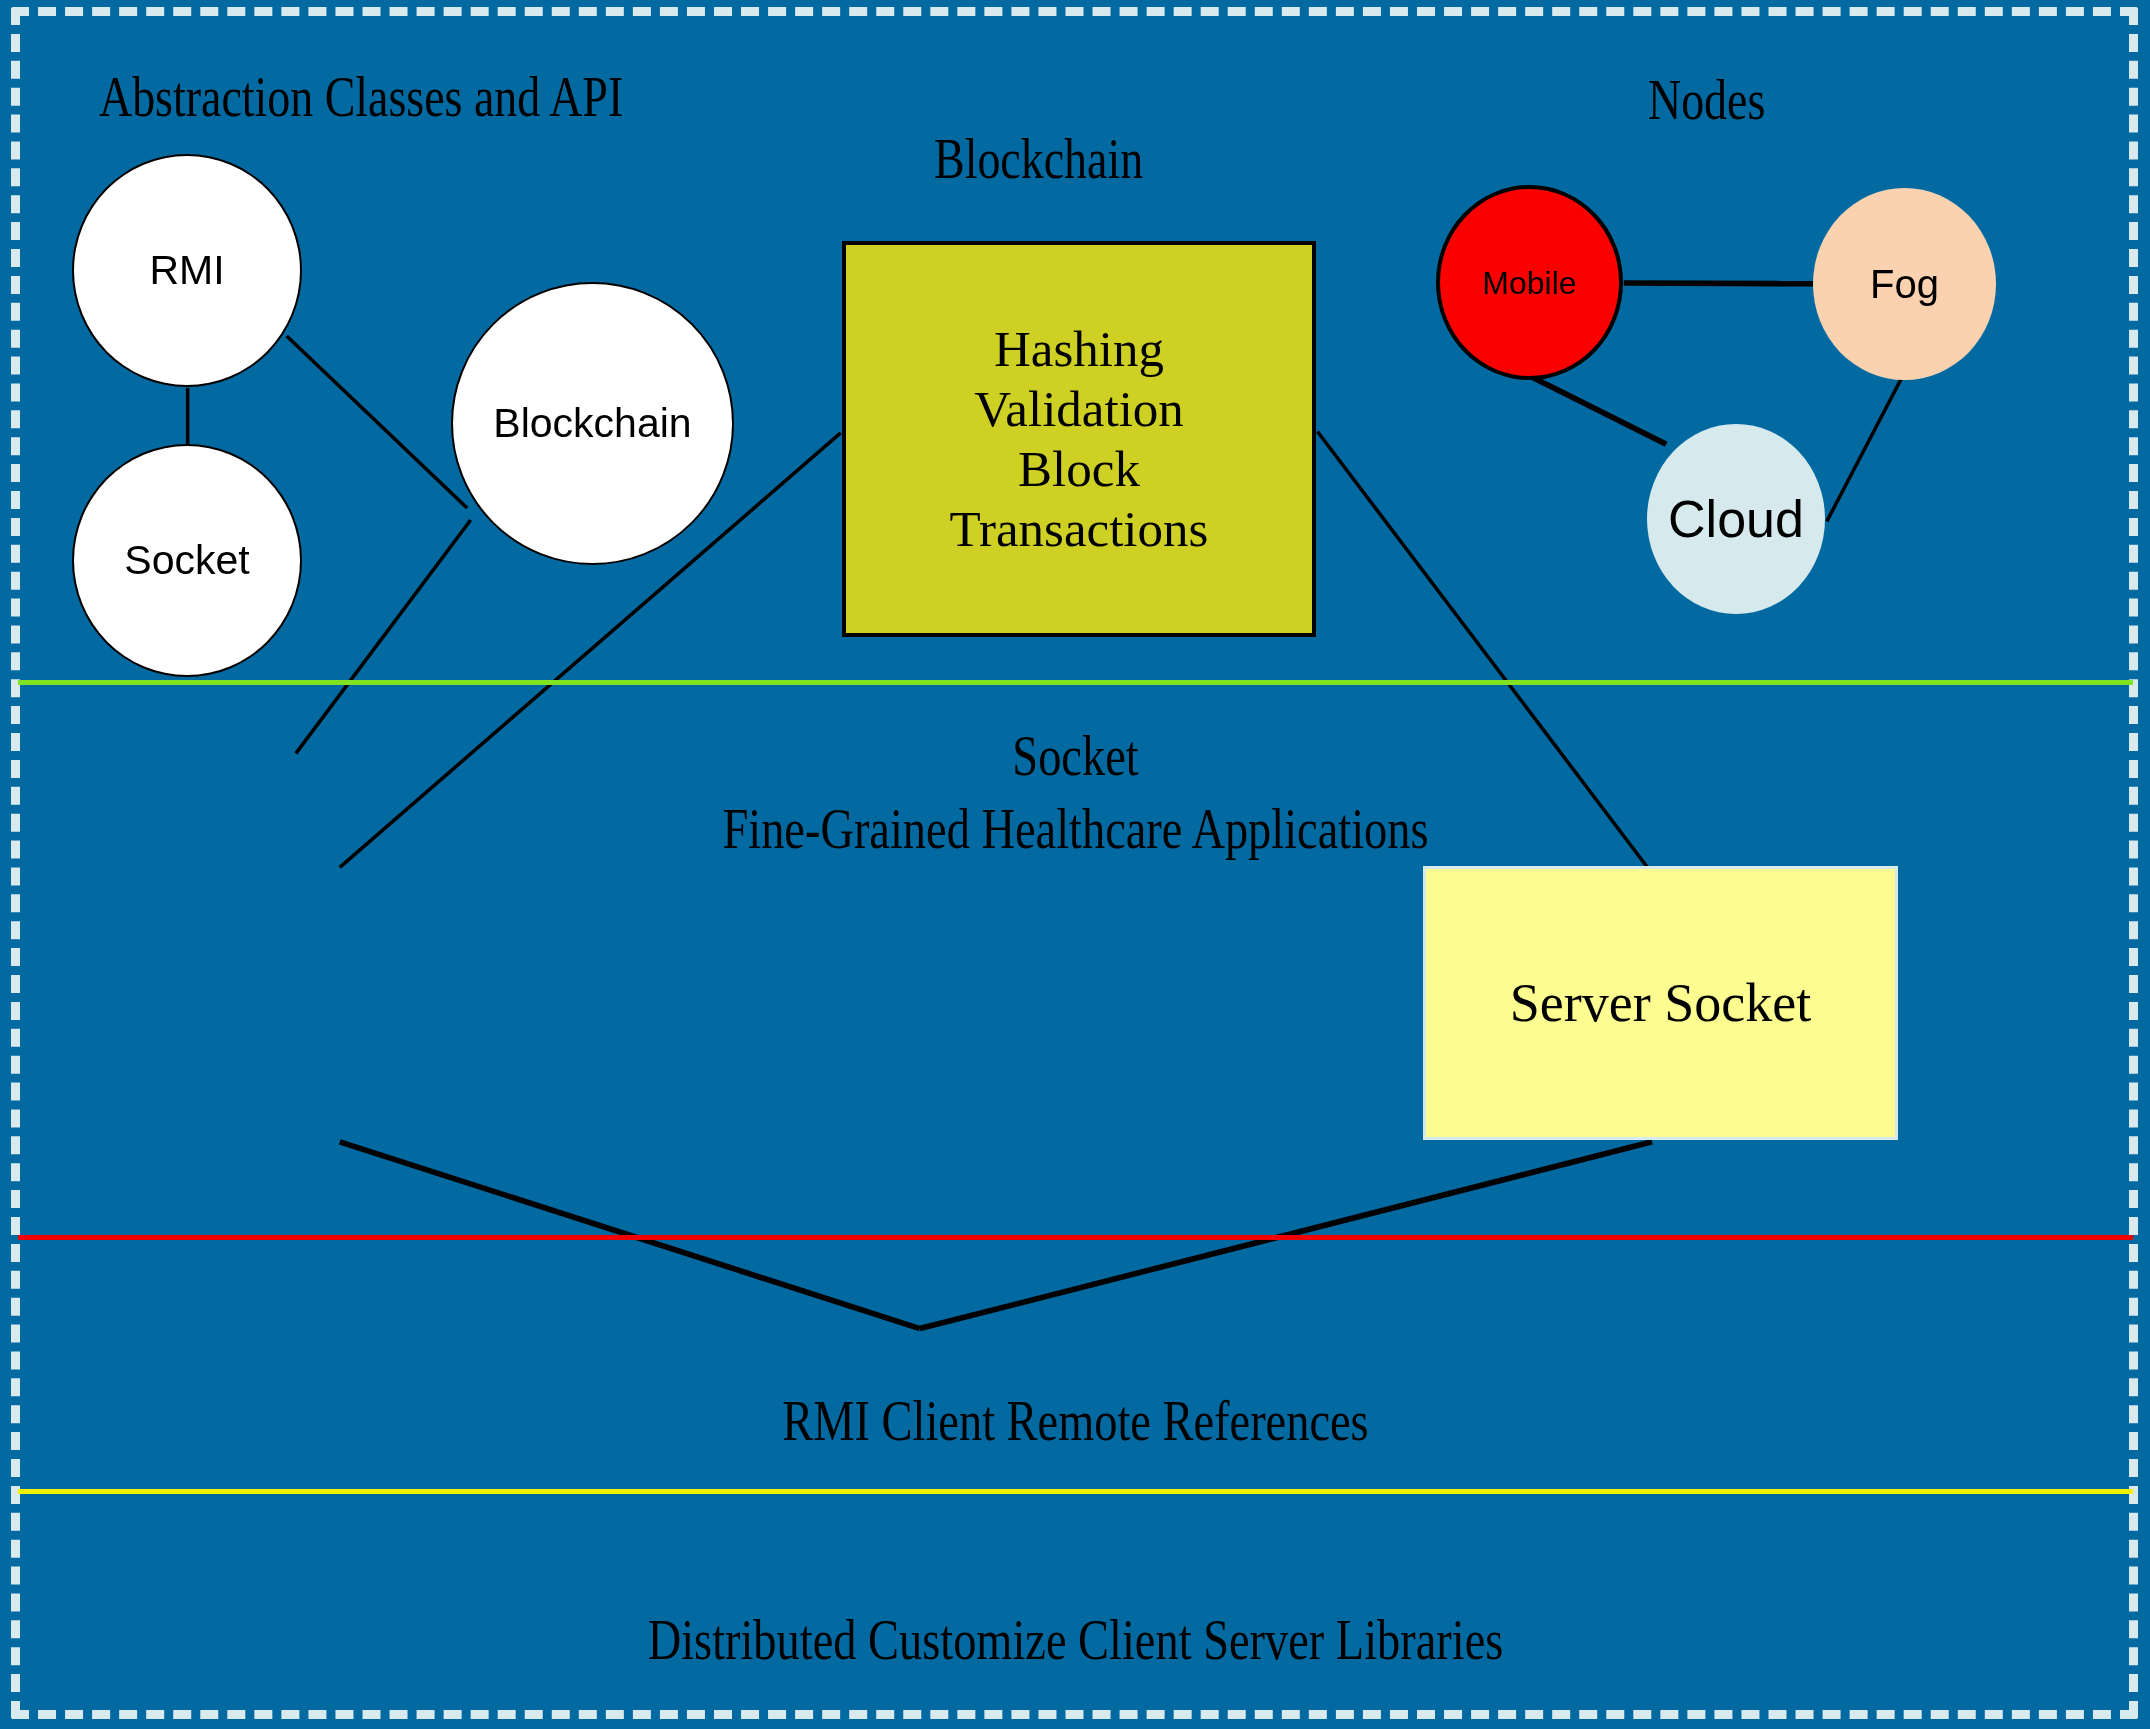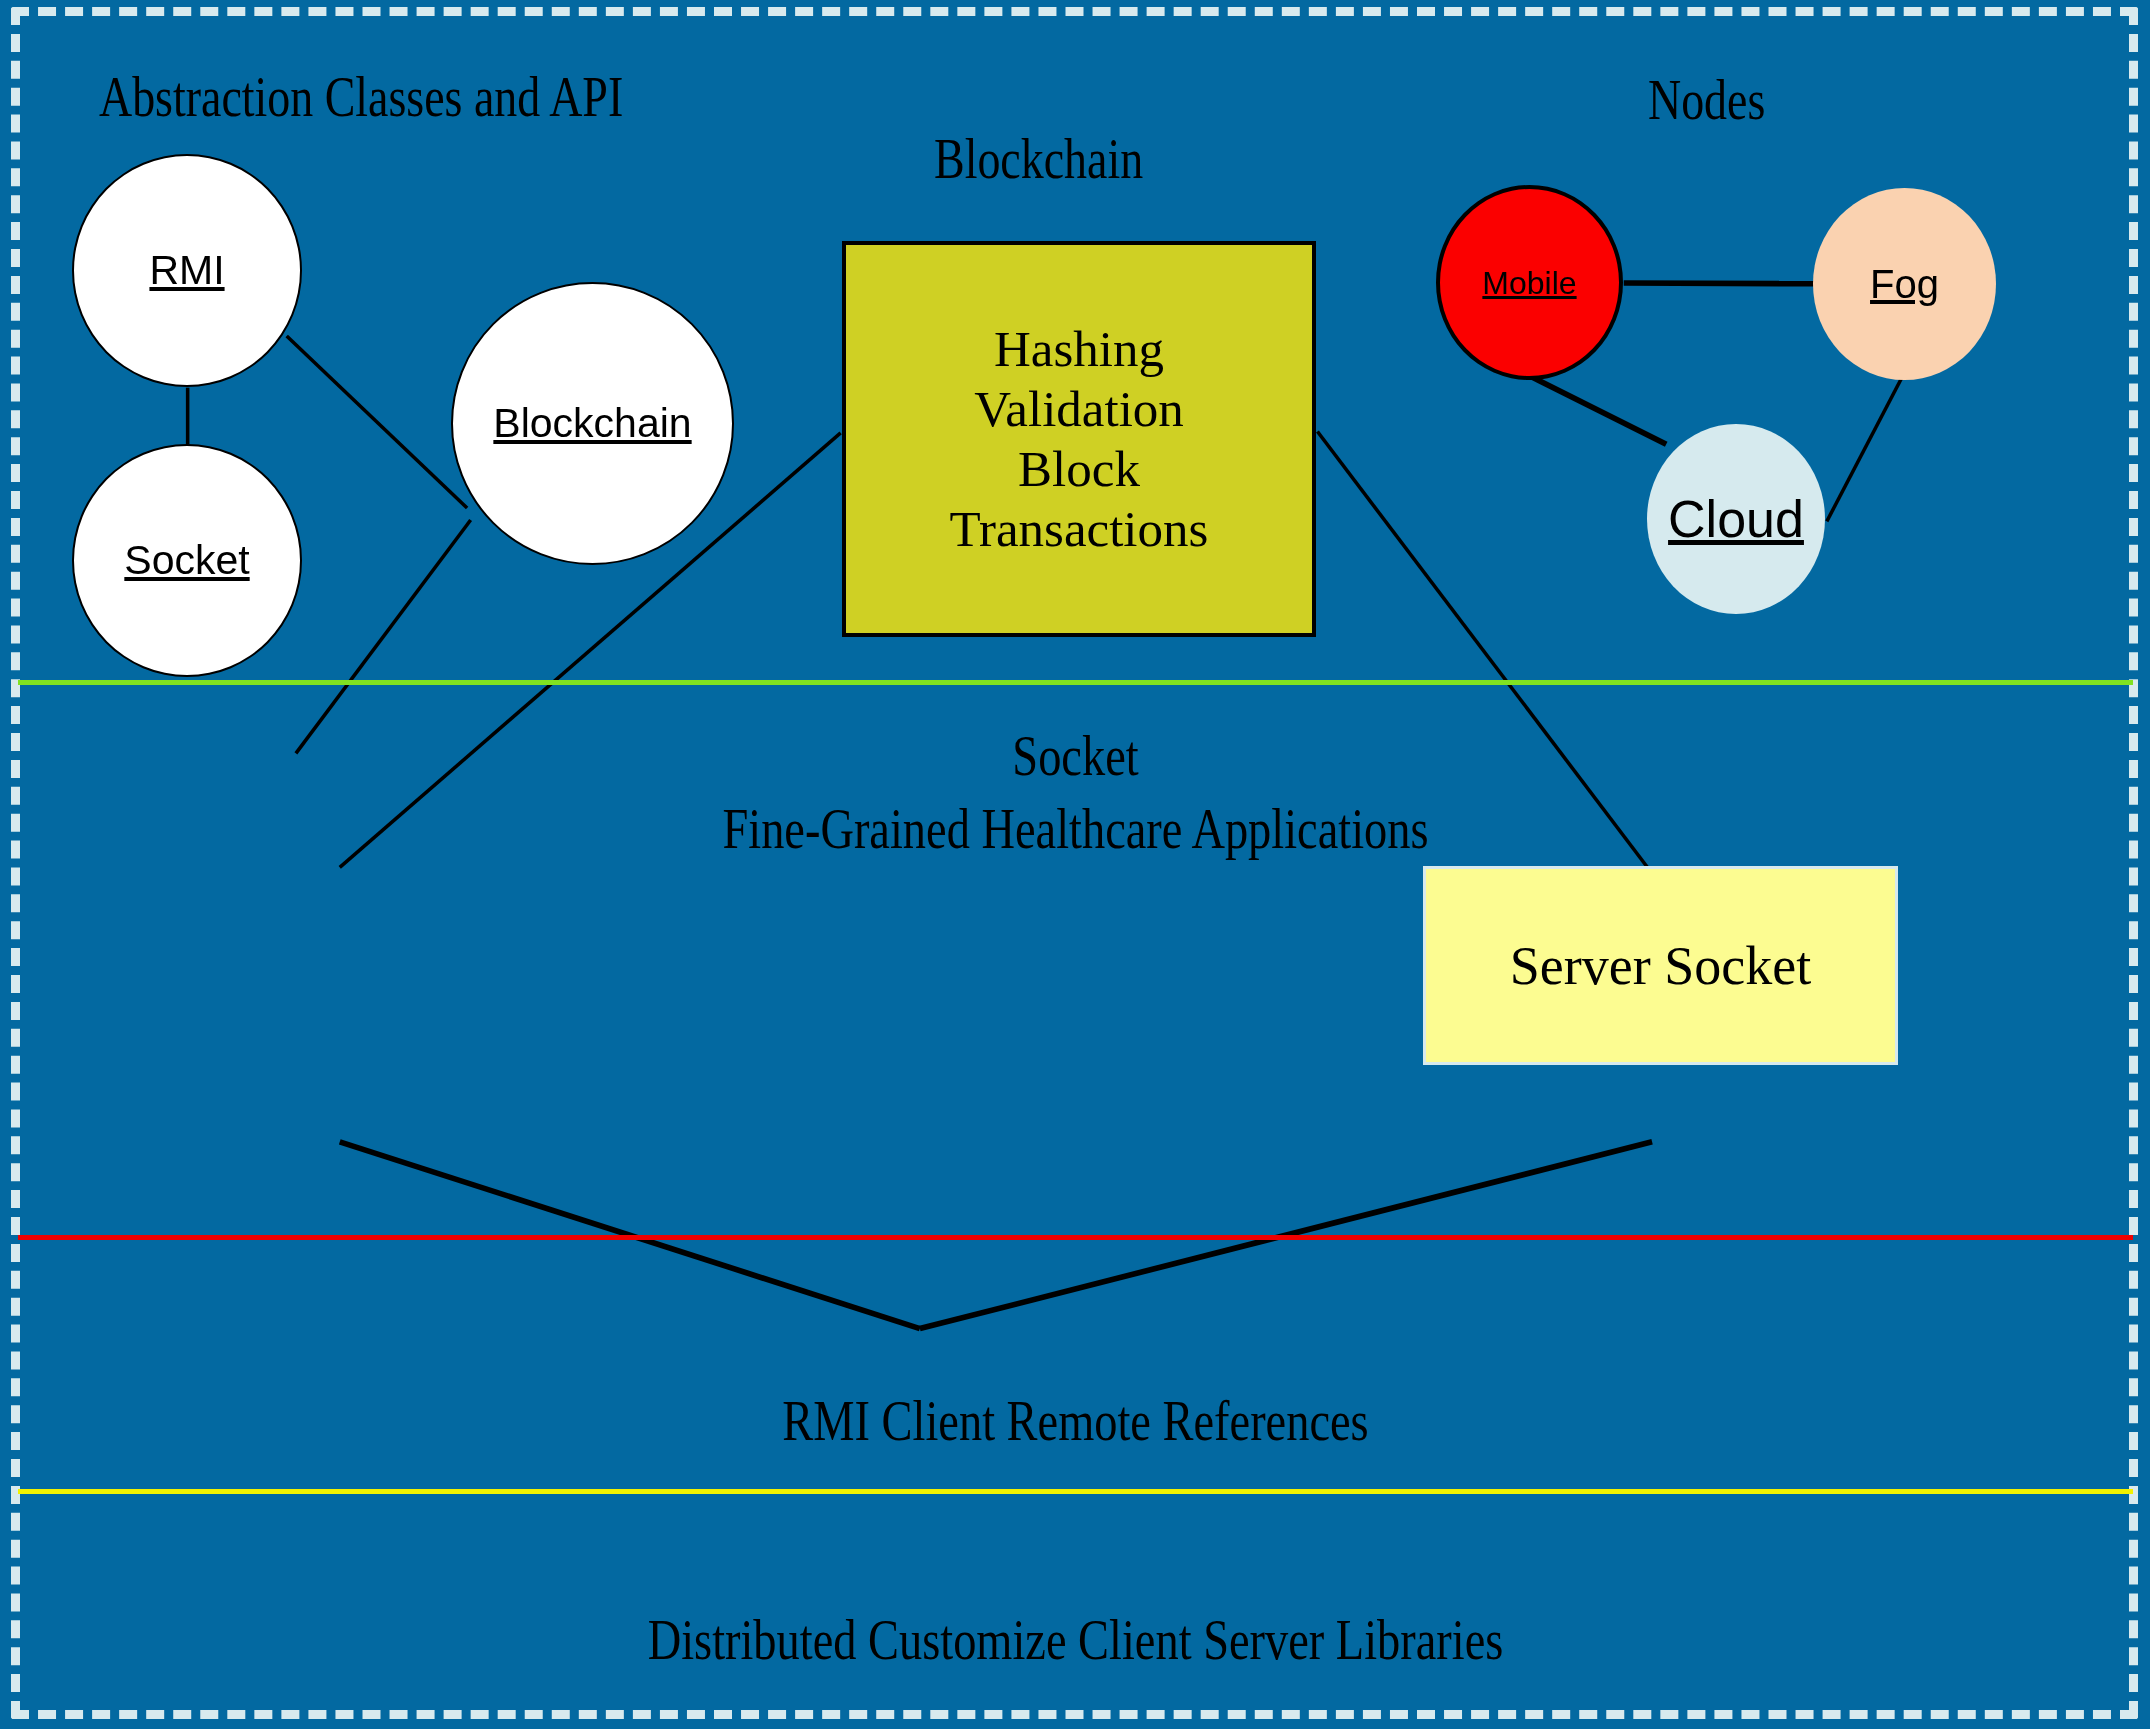--- a/index.html
+++ b/index.html
@@ -61,7 +61,6 @@
     font-size: 41px;
     text-align: center;
     line-height: 1;
-    text-decoration: underline;
   }
   #node-rmi {
     left: 72px; top: 154px; width: 230px; height: 233px;

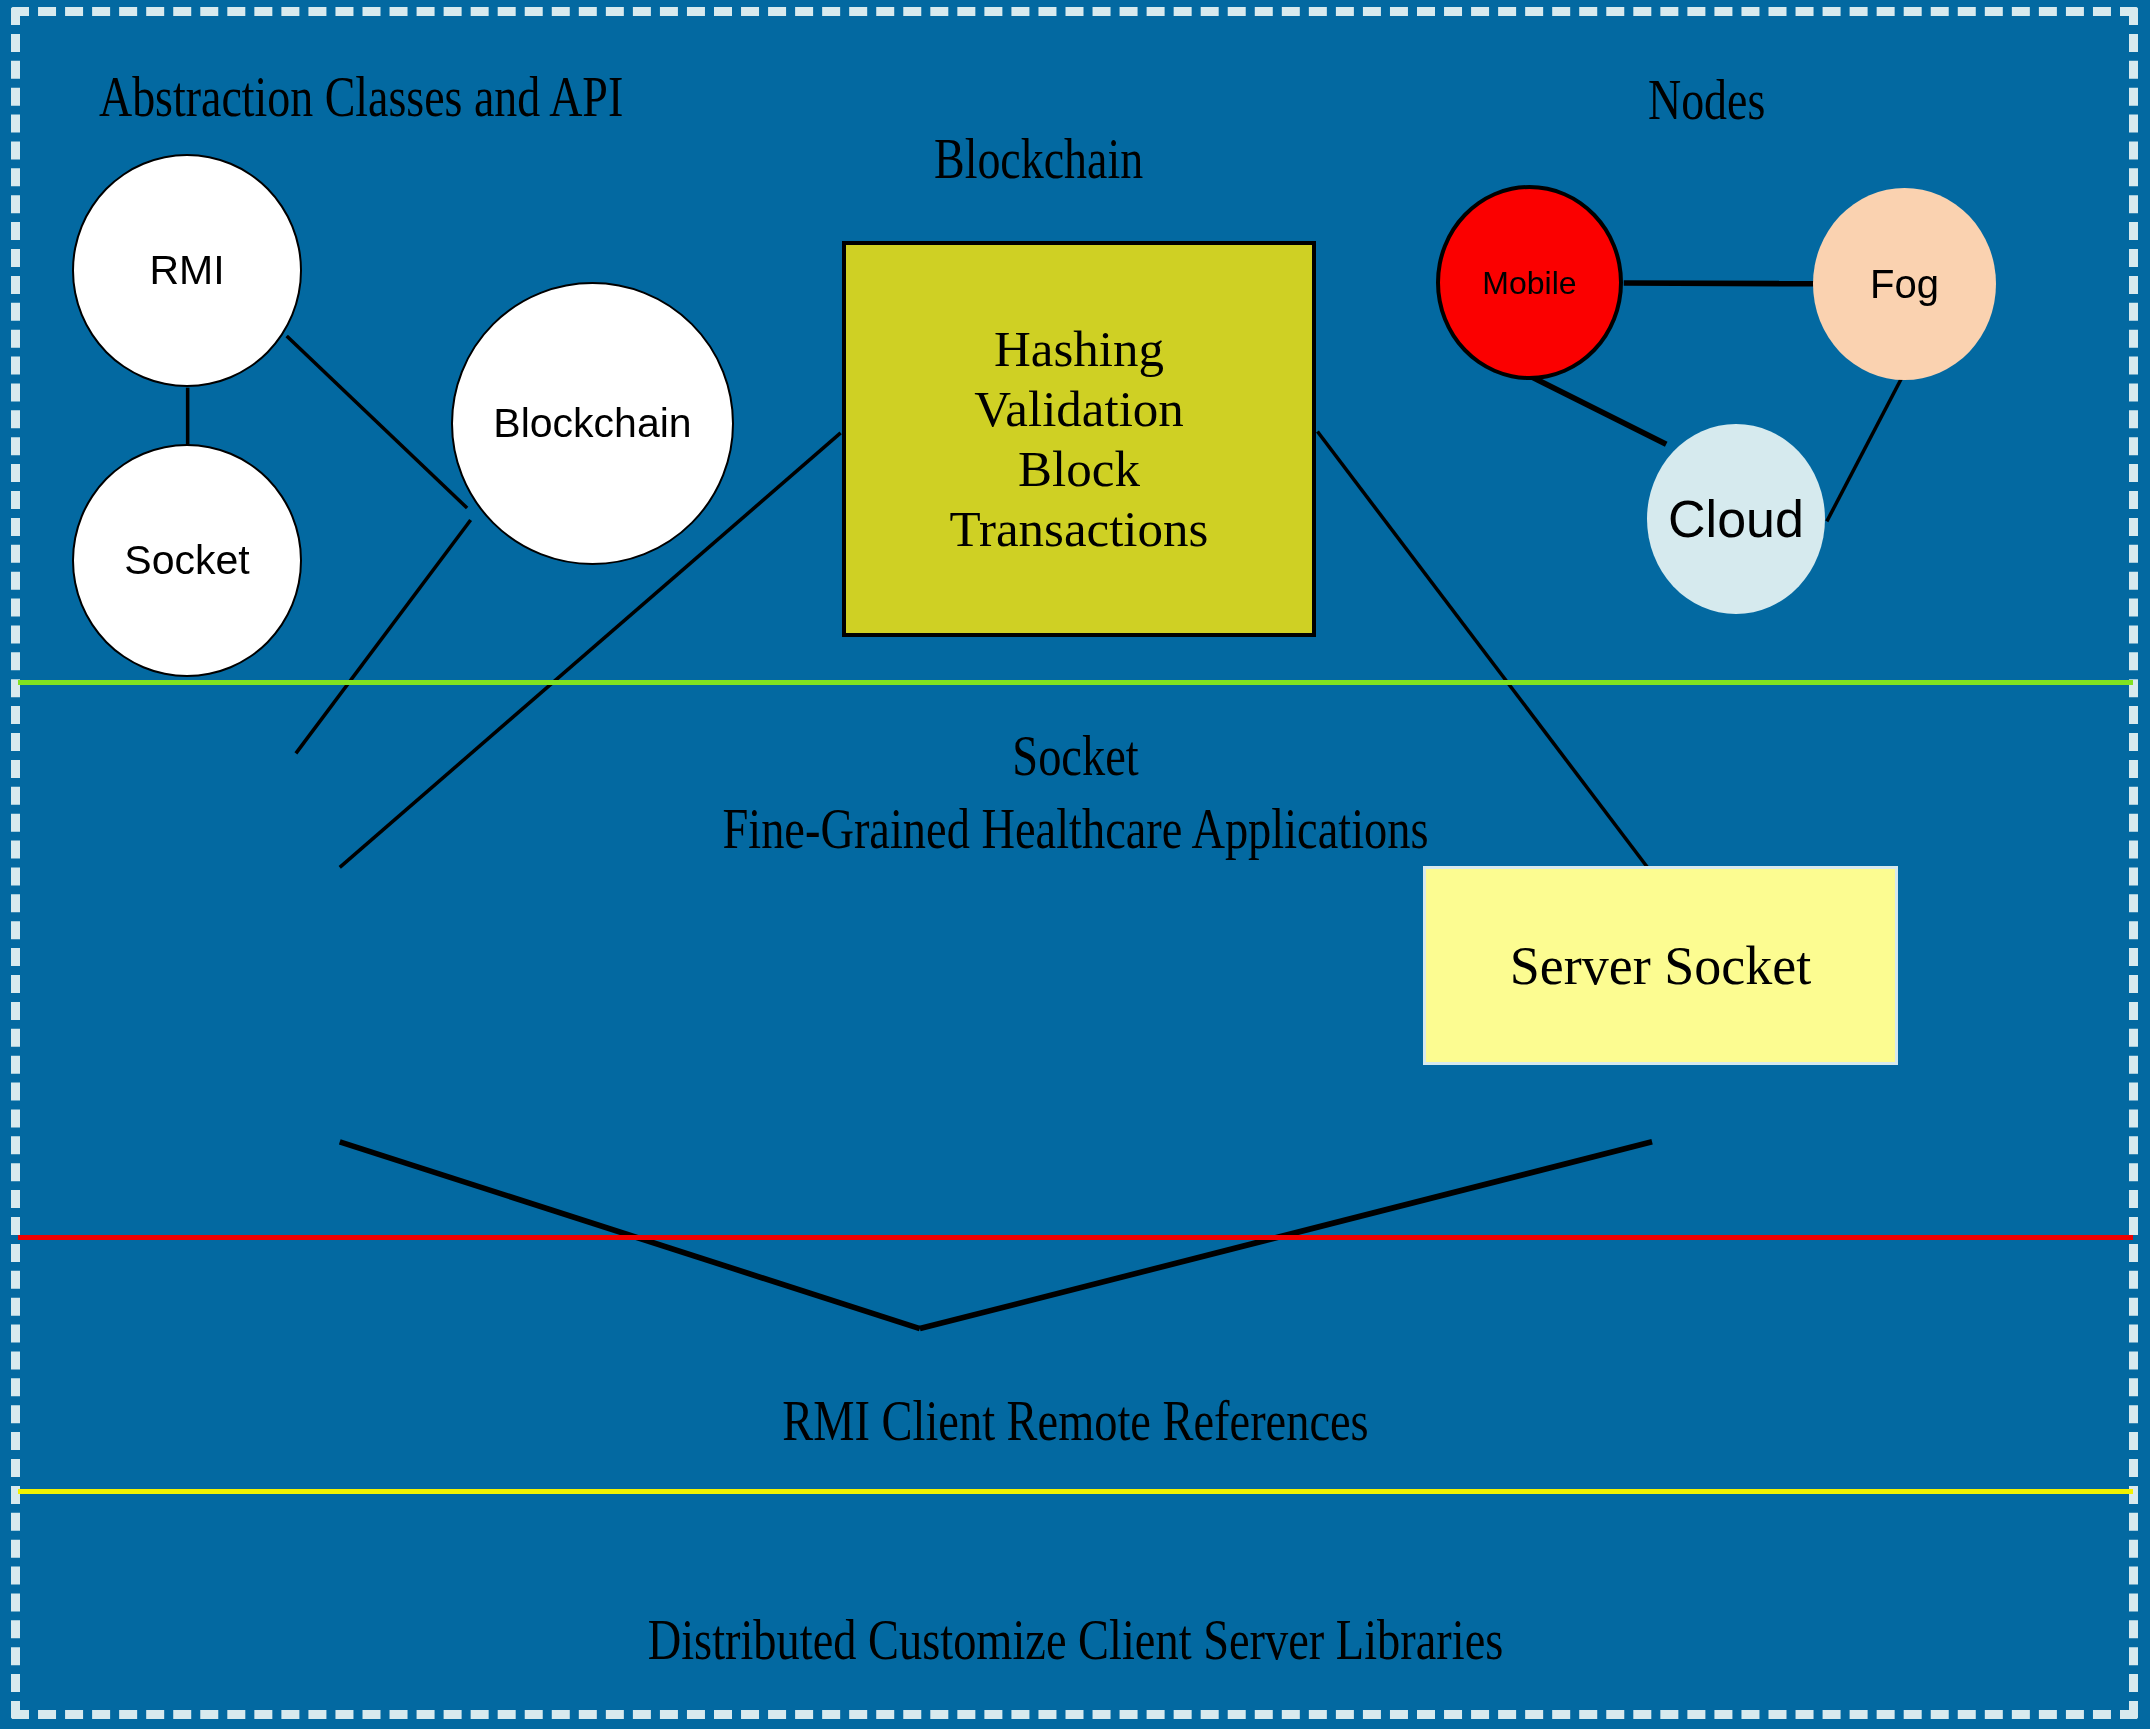--- a/index.html
+++ b/index.html
@@ -113,7 +113,7 @@
     font-size: 54px;
   }
   #block-server-socket {
-    left: 1423px; top: 866px; width: 475px; height: 199px;
+    left: 1423px; top: 866px; width: 475px; height: 274px;
     background: #fcfc91; border: 3.5px solid #d7eaee;
     font-size: 54px;
     text-align: center;

